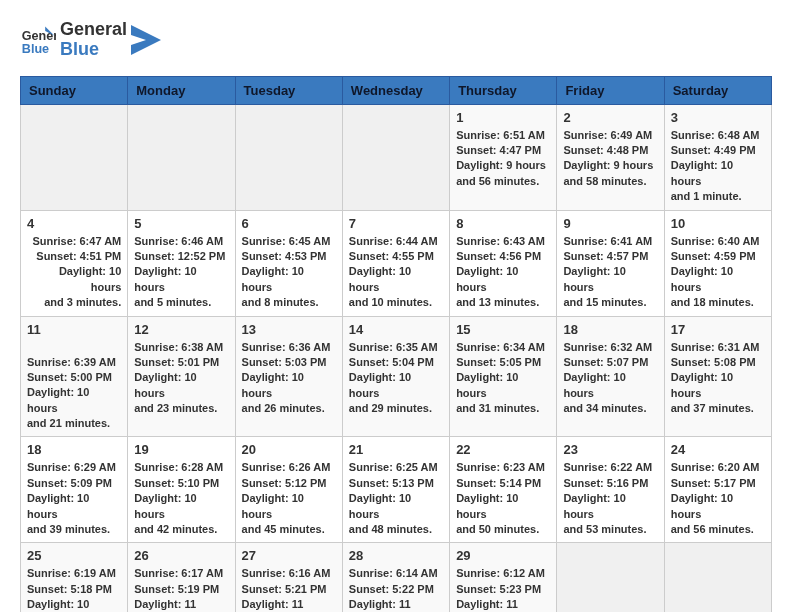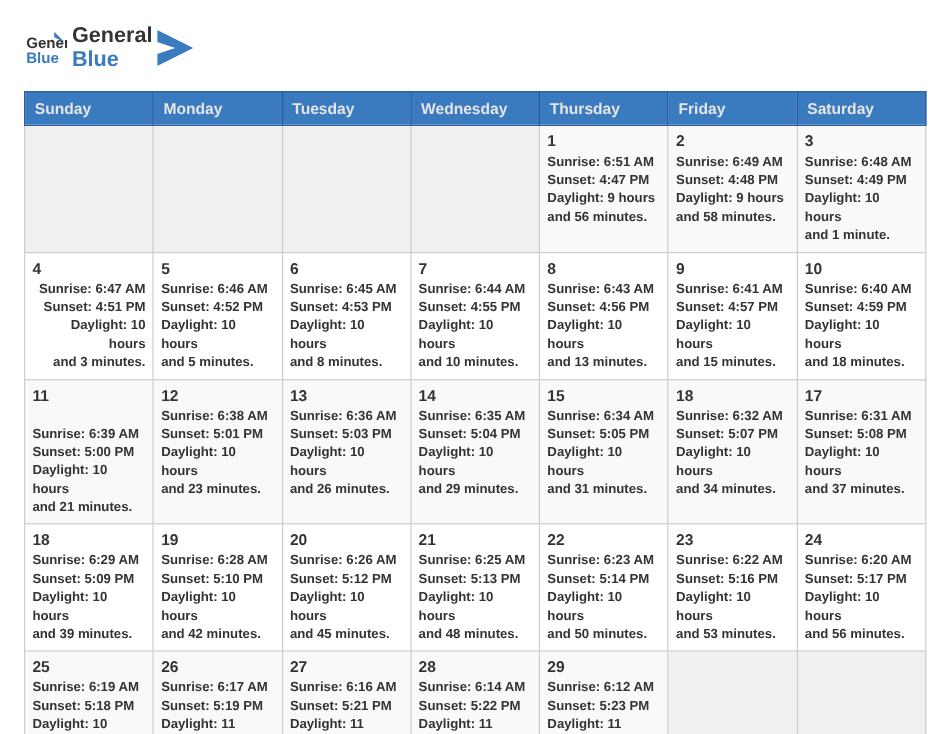--- a/index.html
+++ b/index.html
@@ -44,7 +44,7 @@
     }
     thead th {
       background-color: #3a7abf;
-      color: #e5e5e5;
+      color: #0f172a;
       font-size: 13px;
       font-weight: bold;
       padding: 6px 8px;

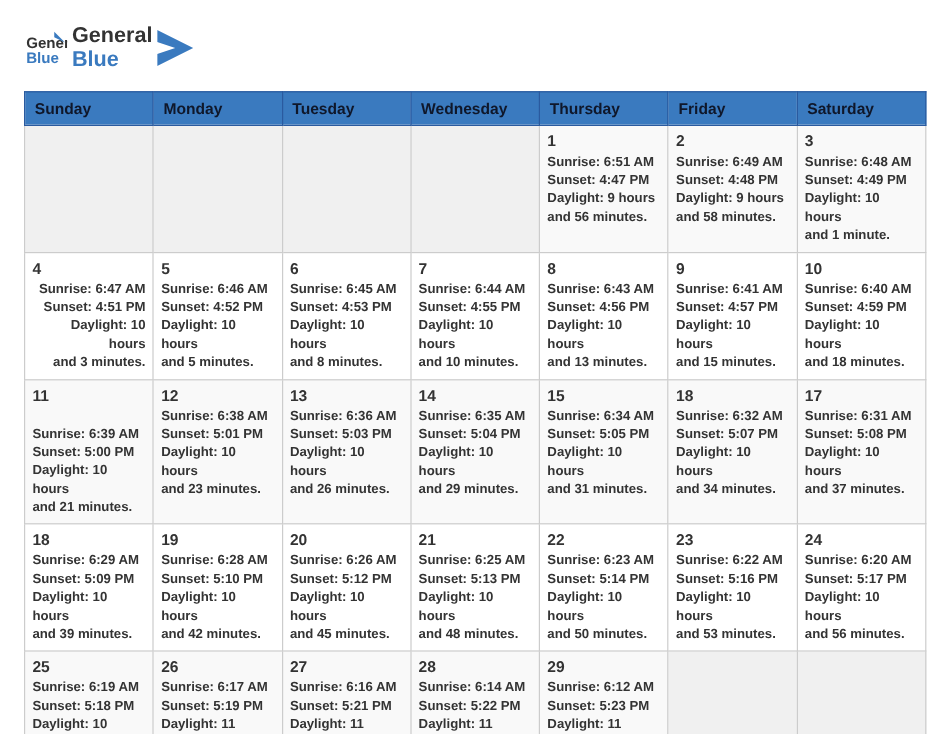--- a/index.html
+++ b/index.html
@@ -156,7 +156,7 @@
         <td>
           <span class="day-number">5</span>
           <div class="day-info" style="white-space: pre-line;">Sunrise: 6:46 AM
-Sunset: 4:52 PM
+Sunset: 12:52 PM
 Daylight: 10 hours
 and 5 minutes.</div>
         </td>

